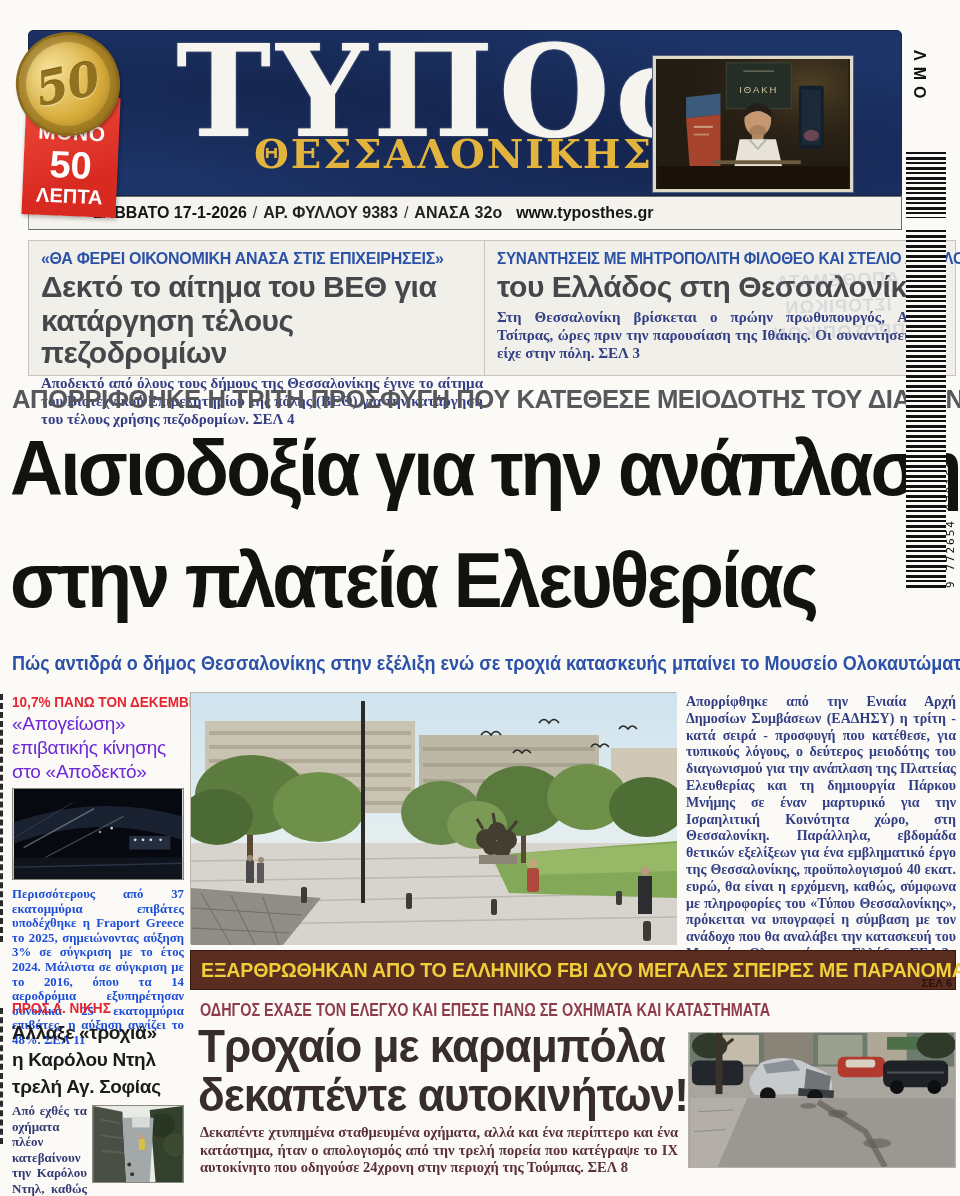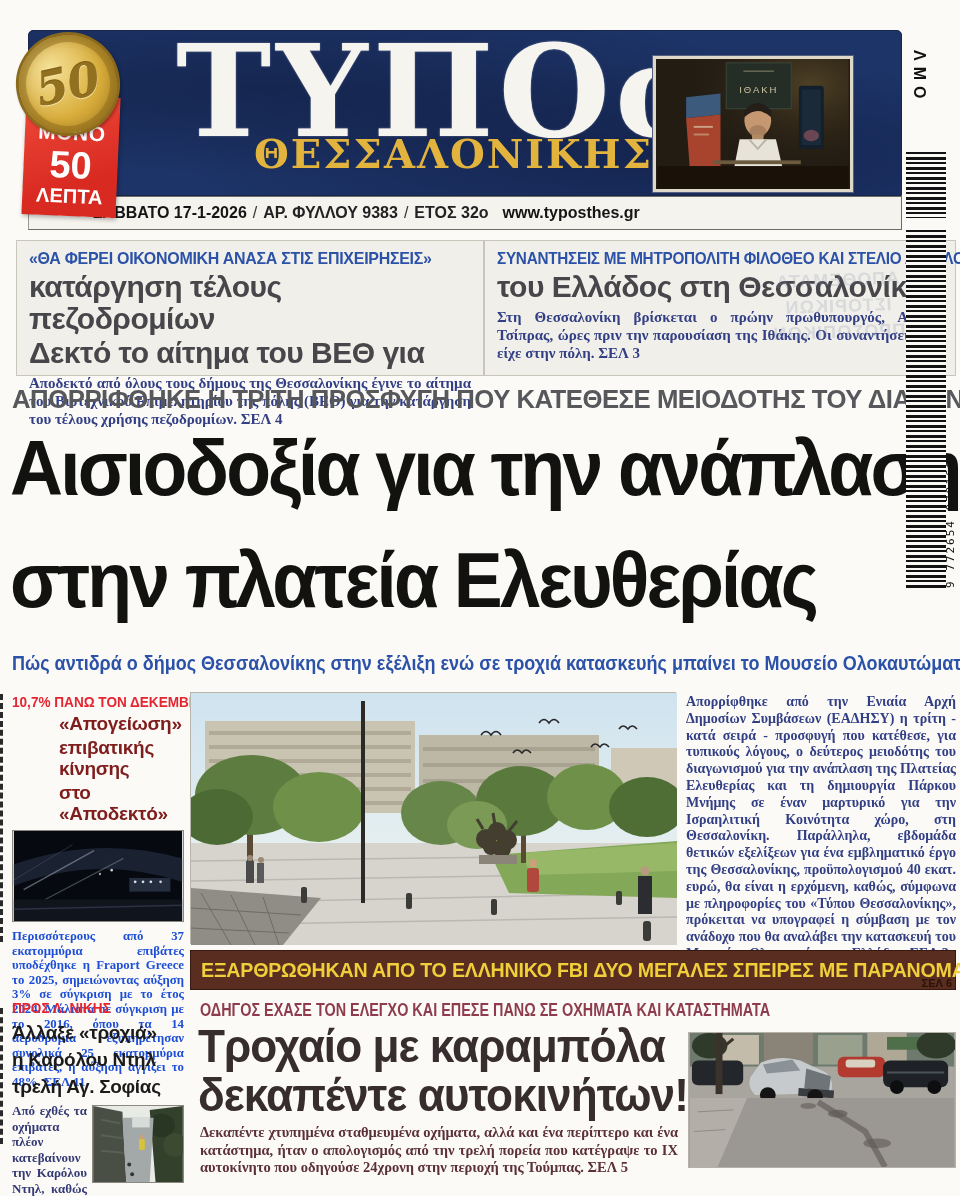--- a/index.html
+++ b/index.html
@@ -180,7 +180,7 @@
       <span class="sep">/</span>
       <span class="m">ΑΡ. ΦΥΛΛΟΥ 9383</span>
       <span class="sep">/</span>
-      <span class="m">ΕΤΟΣ 32ο</span>
+      <span class="m">ΑΝΑΣΑ 32ο</span>
       <span class="site">www.typosthes.gr</span>
     </div>
   </div>

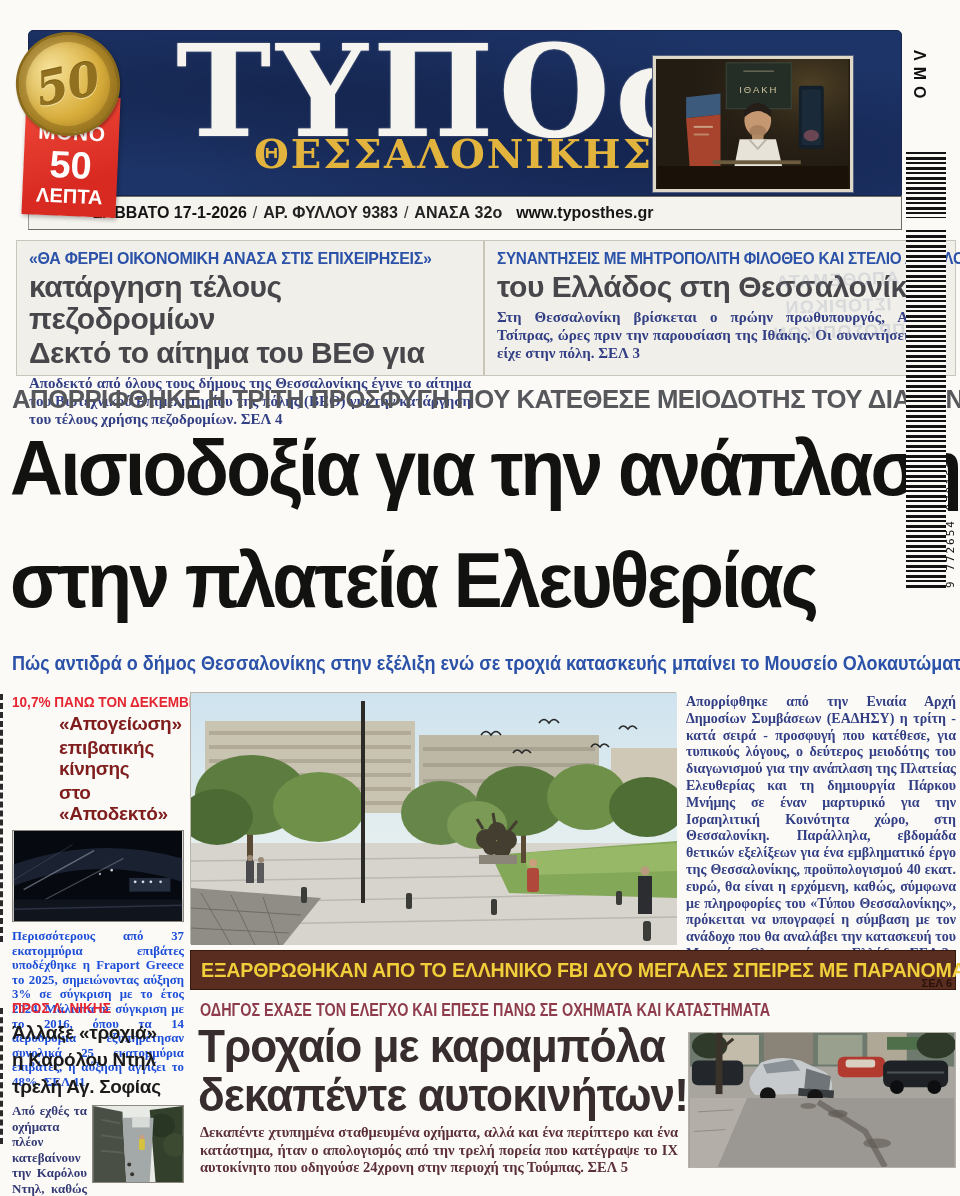--- a/index.html
+++ b/index.html
@@ -67,7 +67,7 @@
   
   .topbox{position:absolute;top:240px;height:136px;background:#f1efe9;
     border:1px solid #c9c5bb;padding:8px 12px;}
-  .topbox.left{left:16px;width:468px;}
+  .topbox.left{left:28px;width:468px;}
   .topbox.right{left:484px;width:472px;}
   .kicker-blue{color:var(--kicker_blue,#2b52a8);font-weight:bold;font-size:17px;
     letter-spacing:-.3px;transform:scaleX(.94);transform-origin:left;white-space:nowrap;}

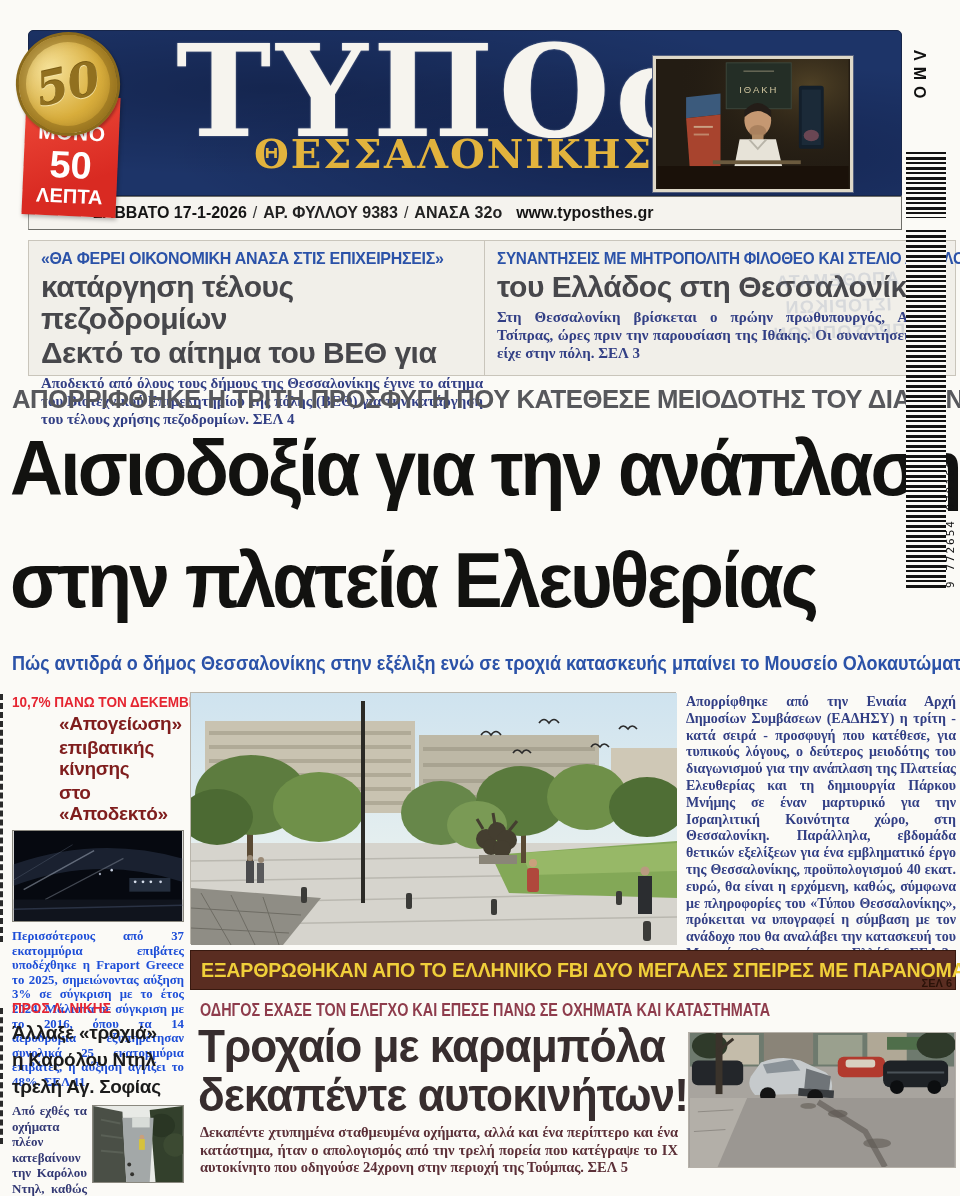--- a/index.html
+++ b/index.html
@@ -203,8 +203,8 @@
 
   <div class="topbox left">
     <div class="kicker-blue">«ΘΑ ΦΕΡΕΙ ΟΙΚΟΝΟΜΙΚΗ ΑΝΑΣΑ ΣΤΙΣ ΕΠΙΧΕΙΡΗΣΕΙΣ»</div>
+    <div class="tophl">Δεκτό το αίτημα του ΒΕΘ για</div>
     <div class="tophl">κατάργηση τέλους πεζοδρομίων</div>
-    <div class="tophl">Δεκτό το αίτημα του ΒΕΘ για</div>
     <div class="topbody">Αποδεκτό από όλους τους δήμους της Θεσσαλονίκης έγινε το αίτημα του Βιοτεχνικού Επιμελητηρίου της πόλης (ΒΕΘ) για την κατάργηση του τέλους χρήσης πεζοδρομίων. ΣΕΛ 4</div>
   </div>
 

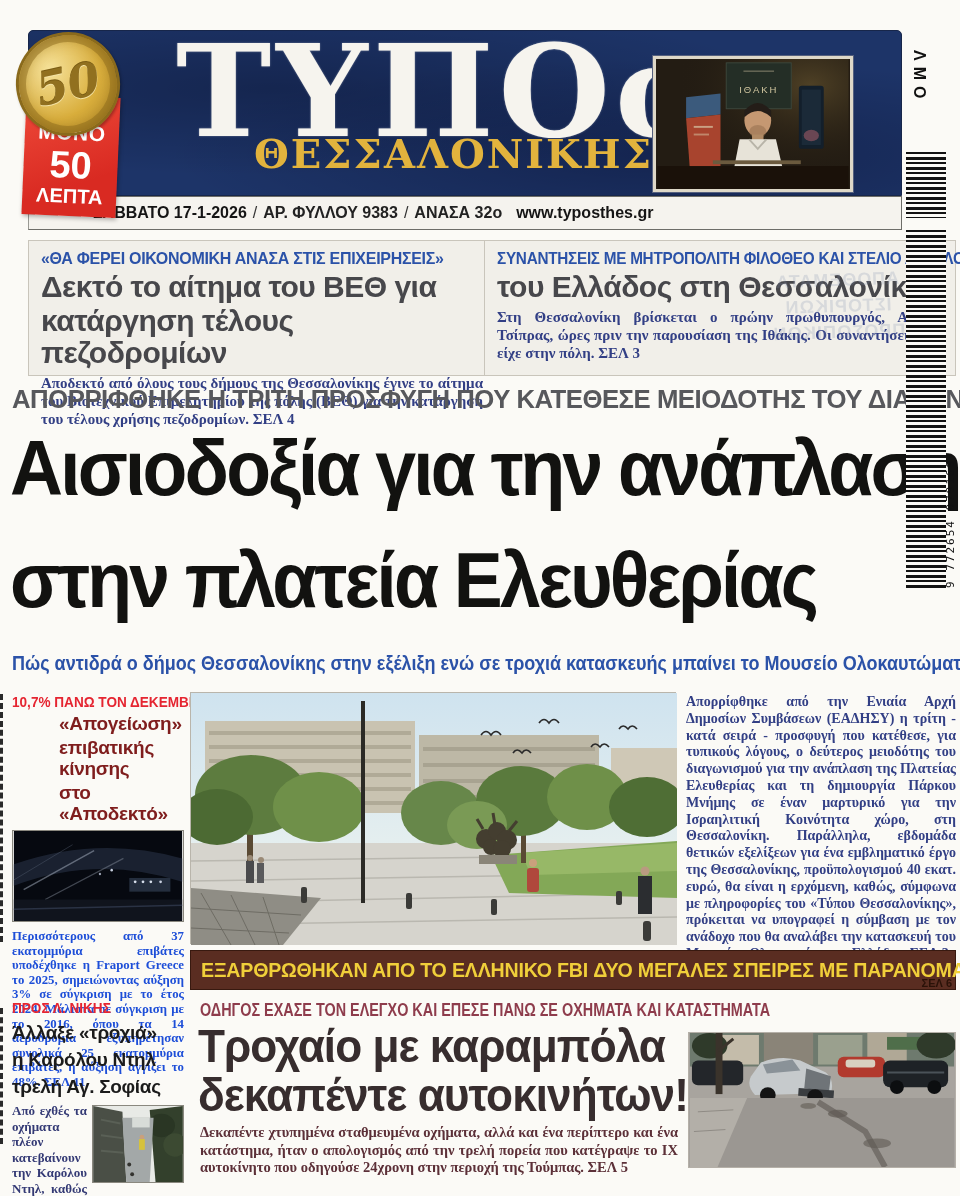--- a/index.html
+++ b/index.html
@@ -93,8 +93,8 @@
   .side-air{position:absolute;left:12px;top:694px;width:172px;}
   .kicker-red{color:var(--kicker_red,#e52531);font-weight:bold;font-size:14px;white-space:nowrap;
     transform:scaleX(.97);transform-origin:left;}
-  .air-hl{color:#7f1d1d;font-weight:bold;font-size:19px;line-height:21px;letter-spacing:-.3px;
-    margin-top:3px;margin-left:47px;}
+  .air-hl{color:#6d28d9;font-weight:normal;font-size:19px;line-height:21px;letter-spacing:-.3px;
+    margin-top:3px;}
   .air-photo{display:block;width:172px;height:92px;margin-top:6px;border:1px solid #8a887f;}
   .air-body{font-family:"Liberation Serif",serif;font-weight:bold;font-size:12.8px;
     line-height:14.6px;color:#1d4ed8;margin-top:7px;text-align:justify;}

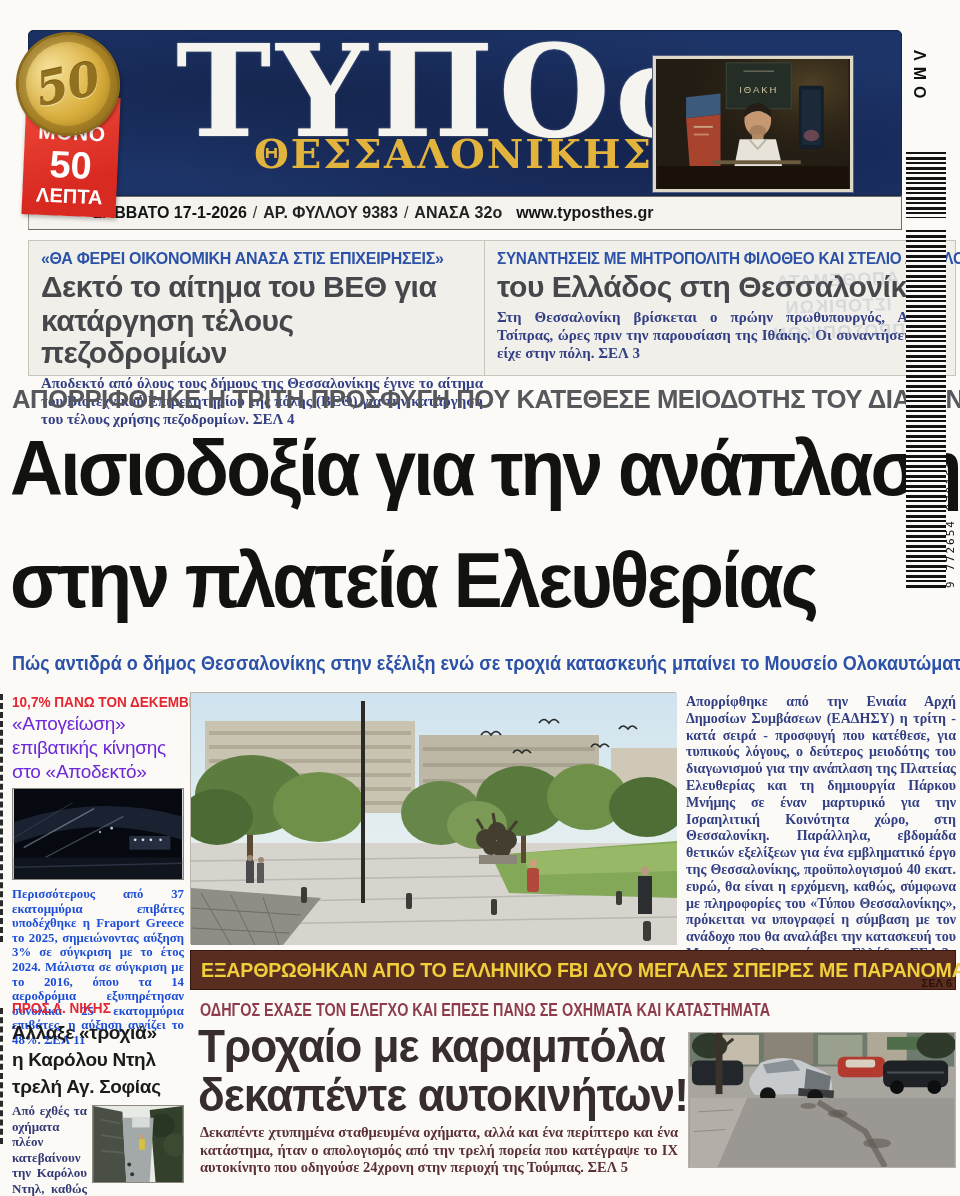--- a/index.html
+++ b/index.html
@@ -354,7 +354,7 @@
     <div>Τροχαίο με καραμπόλα</div>
     <div>δεκαπέντε αυτοκινήτων!</div>
   </div>
-  <div class="crash-body">Δεκαπέντε χτυπημένα σταθμευμένα οχήματα, αλλά και ένα περίπτερο και ένα κατάστημα, ήταν ο απολογισμός από την τρελή πορεία που κατέγραψε το ΙΧ αυτοκίνητο που οδηγούσε 24χρονη στην περιοχή της Τούμπας. ΣΕΛ 5</div>
+  <div class="crash-body">Δεκαπέντε χτυπημένα σταθμευμένα οχήματα, αλλά και ένα περίπτερο και ένα κατάστημα, ήταν ο απολογισμός από την τρελή πορεία που κατέγραψε το ΙΧ αυτοκίνητο που οδηγούσε 24χρονη στην περιοχή της Τούμπας. ΣΕΛ 8</div>
 
   <svg class="crash-photo" viewBox="0 0 268 136" xmlns="http://www.w3.org/2000/svg">
     <rect width="268" height="136" fill="#a8a49e"></rect>

